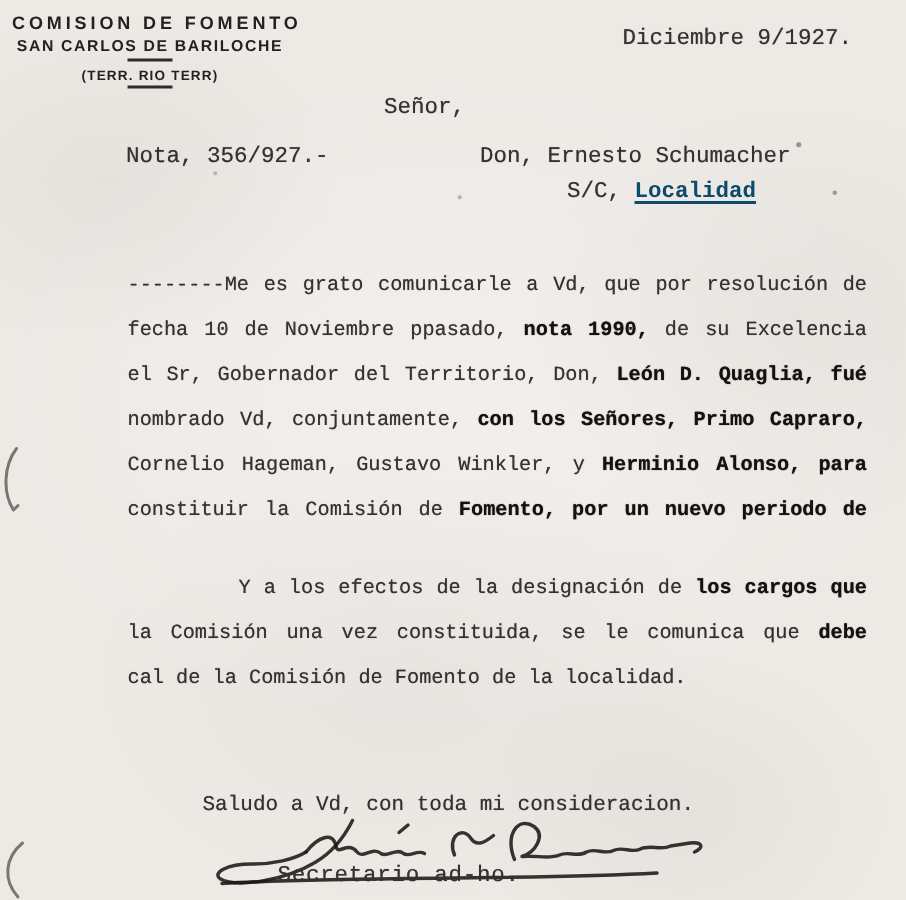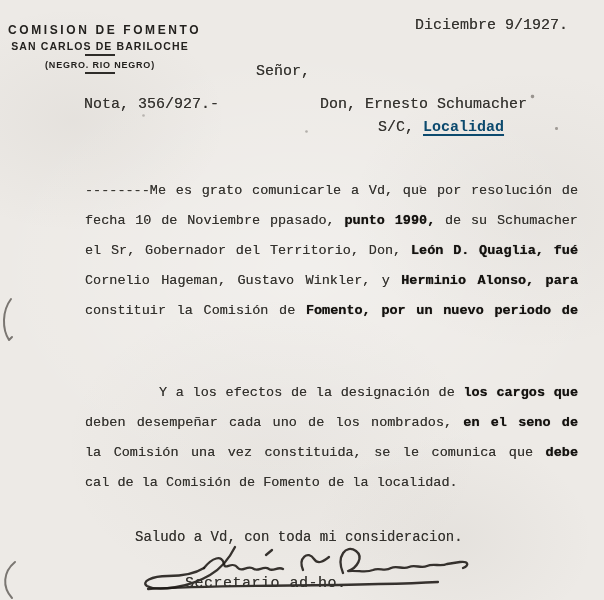--- a/index.html
+++ b/index.html
@@ -20,7 +20,7 @@
   }
   .abs{position:absolute;}
   
-  .letterhead{left:8px;top:23px;width:184px;text-align:center;
+  .letterhead{left:8px;top:8px;width:184px;text-align:center;
     font-family:"Liberation Sans","DejaVu Sans",sans-serif;color:#24221f;}
   .lh1{font-size:12px;font-weight:bold;letter-spacing:2.6px;white-space:nowrap;}
   .lh2{font-size:8.5px;font-weight:bold;letter-spacing:1.5px;margin-top:1px;}

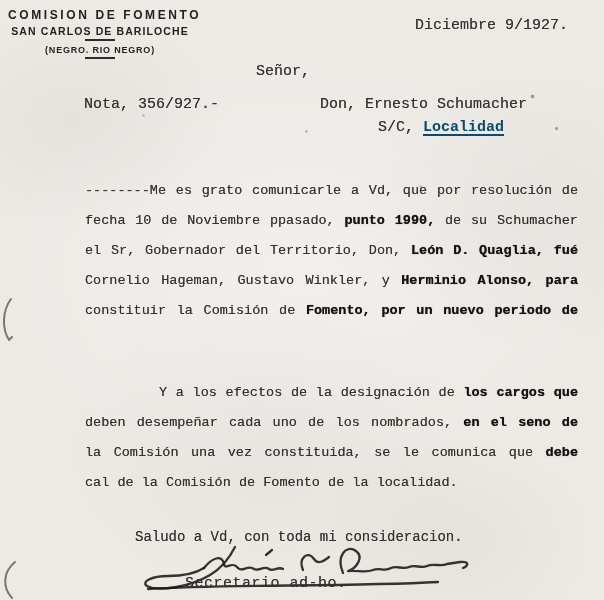--- a/index.html
+++ b/index.html
@@ -66,7 +66,7 @@
   <div class="lh1">COMISION DE FOMENTO</div>
   <div class="lh3">SAN CARLOS DE BARILOCHE</div>
   <div class="rule"></div>
-  <div class="lh4">(NEGRO. RIO NEGRO)</div>
+  <div class="lh4">(TERR. RIO TERR)</div>
   <div class="rule"></div>
 </div>
 

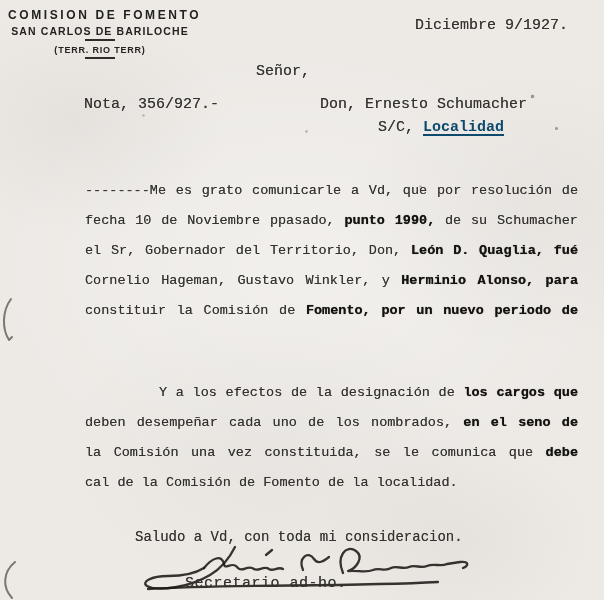--- a/index.html
+++ b/index.html
@@ -81,7 +81,7 @@
 
 <div class="abs para p1">
     <div class="tline jline"><span class="ink">--------Me es grato comunicarle a Vd, que por resolución de</span></div>
-    <div class="tline jline"><span class="ink">fecha 10 de Noviembre ppasado, </span><span class="ink b">punto 1990,</span><span class="ink"> de su Schumacher</span></div>
+    <div class="tline jline"><span class="ink">fecha 10 de Noviembre ppasado, </span><span class="ink b">nota 1990,</span><span class="ink"> de su Schumacher</span></div>
     <div class="tline jline"><span class="ink">el Sr, Gobernador del Territorio, Don, </span><span class="ink b">León D. Quaglia, fué</span></div>
     <div class="tline jline"><span class="ink">Cornelio Hageman, Gustavo Winkler, y </span><span class="ink b">Herminio Alonso, para</span></div>
     <div class="tline jline"><span class="ink">constituir la Comisión de </span><span class="ink b">Fomento, por un nuevo periodo de</span></div>

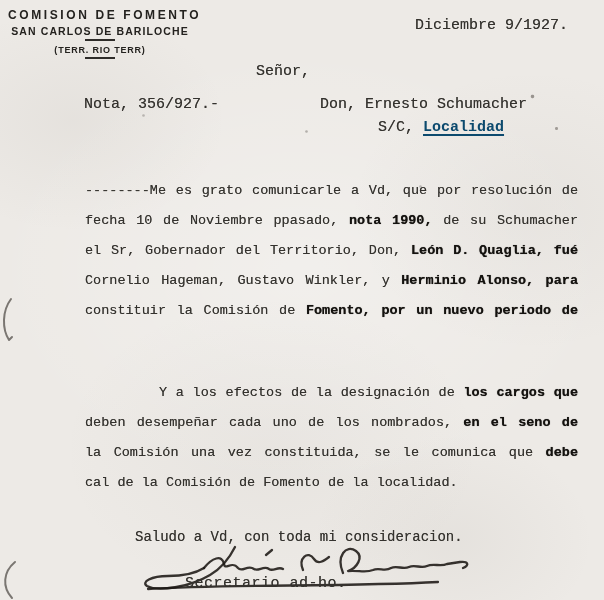--- a/index.html
+++ b/index.html
@@ -81,7 +81,7 @@
 
 <div class="abs para p1">
     <div class="tline jline"><span class="ink">--------Me es grato comunicarle a Vd, que por resolución de</span></div>
-    <div class="tline jline"><span class="ink">fecha 10 de Noviembre ppasado, </span><span class="ink b">nota 1990,</span><span class="ink"> de su Schumacher</span></div>
+    <div class="tline jline"><span class="ink">fecha 10 de Noviembre ppasado, </span><span class="ink b">nota 1990,</span><span class="ink"> de su Excelencia</span></div>
     <div class="tline jline"><span class="ink">el Sr, Gobernador del Territorio, Don, </span><span class="ink b">León D. Quaglia, fué</span></div>
     <div class="tline jline"><span class="ink">Cornelio Hageman, Gustavo Winkler, y </span><span class="ink b">Herminio Alonso, para</span></div>
     <div class="tline jline"><span class="ink">constituir la Comisión de </span><span class="ink b">Fomento, por un nuevo periodo de</span></div>

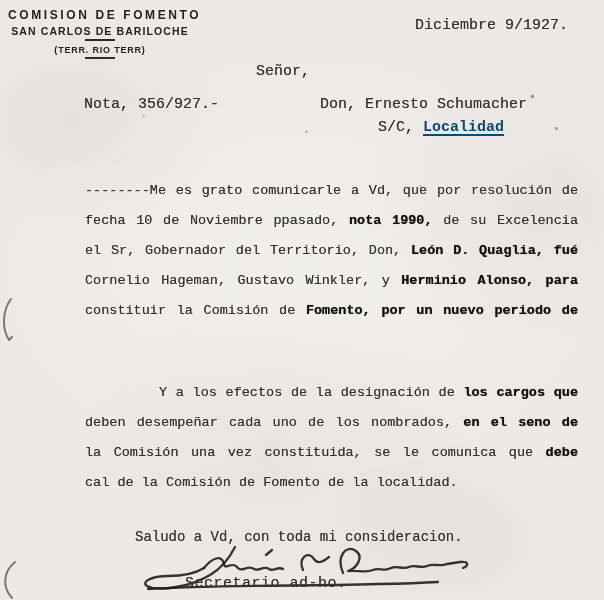--- a/index.html
+++ b/index.html
@@ -83,6 +83,7 @@
     <div class="tline jline"><span class="ink">--------Me es grato comunicarle a Vd, que por resolución de</span></div>
     <div class="tline jline"><span class="ink">fecha 10 de Noviembre ppasado, </span><span class="ink b">nota 1990,</span><span class="ink"> de su Excelencia</span></div>
     <div class="tline jline"><span class="ink">el Sr, Gobernador del Territorio, Don, </span><span class="ink b">León D. Quaglia, fué</span></div>
+    <div class="tline jline"><span class="ink">nombrado Vd, conjuntamente, </span><span class="ink b">con los Señores, Primo Capraro,</span></div>
     <div class="tline jline"><span class="ink">Cornelio Hageman, Gustavo Winkler, y </span><span class="ink b">Herminio Alonso, para</span></div>
     <div class="tline jline"><span class="ink">constituir la Comisión de </span><span class="ink b">Fomento, por un nuevo periodo de</span></div>
   </div>

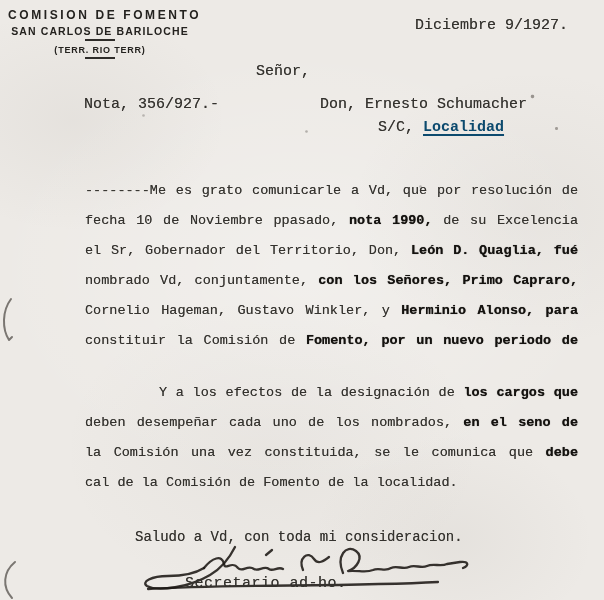--- a/index.html
+++ b/index.html
@@ -89,7 +89,6 @@
   </div>
 <div class="abs para p2">
     <div class="tline jline"><span class="ink">Y a los efectos de la designación de </span><span class="ink b">los cargos que</span></div>
-    <div class="tline jline"><span class="ink">deben desempeñar cada uno de los nombrados, </span><span class="ink b">en el seno de</span></div>
     <div class="tline jline"><span class="ink">la Comisión una vez constituida, se le comunica que </span><span class="ink b">debe</span></div>
     <div class="tline"><span class="ink">cal de la Comisión de Fomento de la localidad.</span></div>
   </div>

